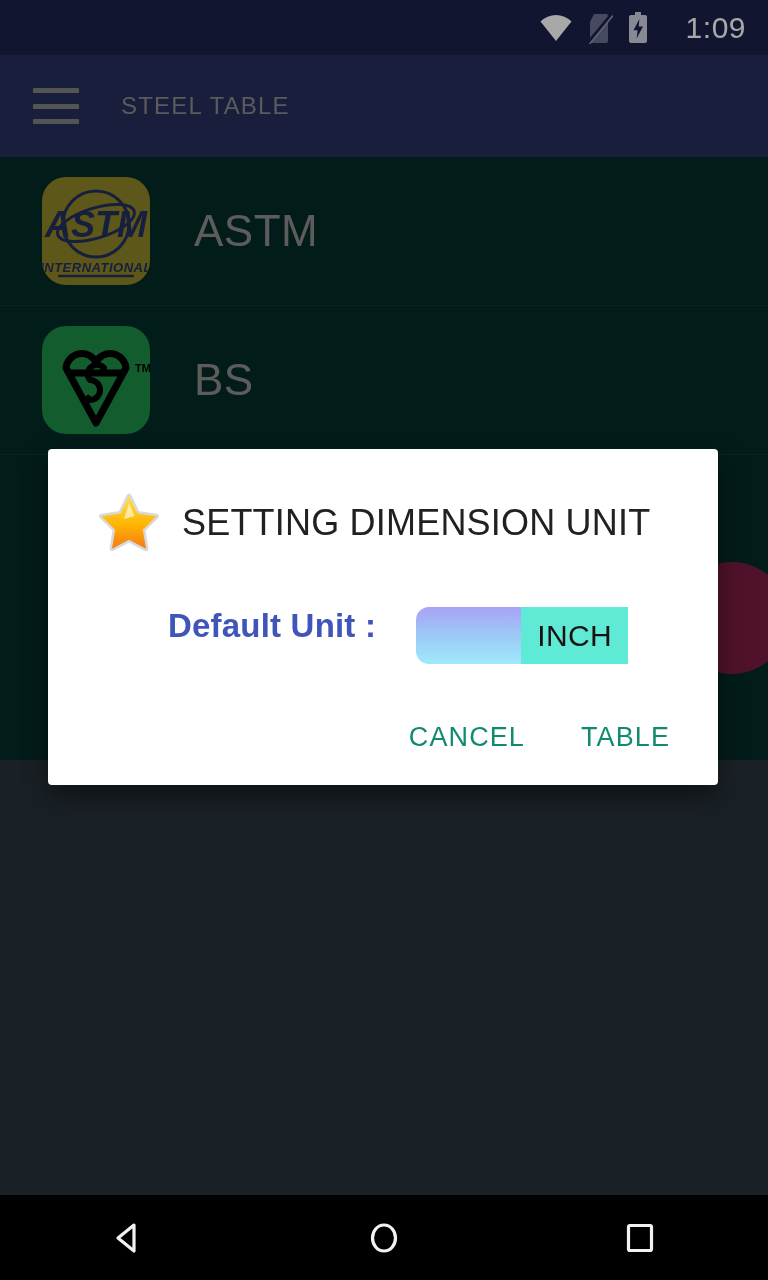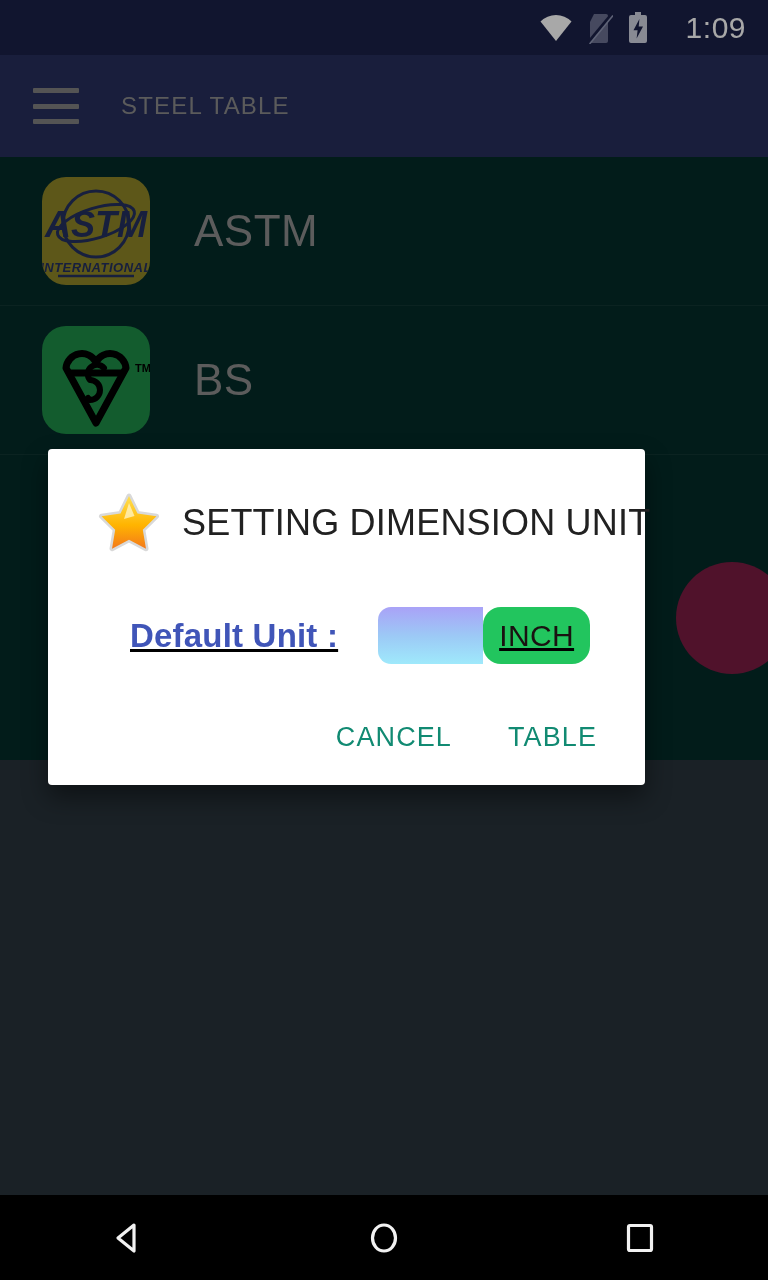--- a/index.html
+++ b/index.html
@@ -87,7 +87,7 @@
 
   
   #dialog {
-    position:absolute; left:48px; top:449px; width:597px; height:336px;
+    position:absolute; left:48px; top:449px; width:670px; height:336px;
     background:#ffffff; border-radius:4px; z-index:10;
     box-shadow:0 12px 26px rgba(0,0,0,0.45);
     padding:0;

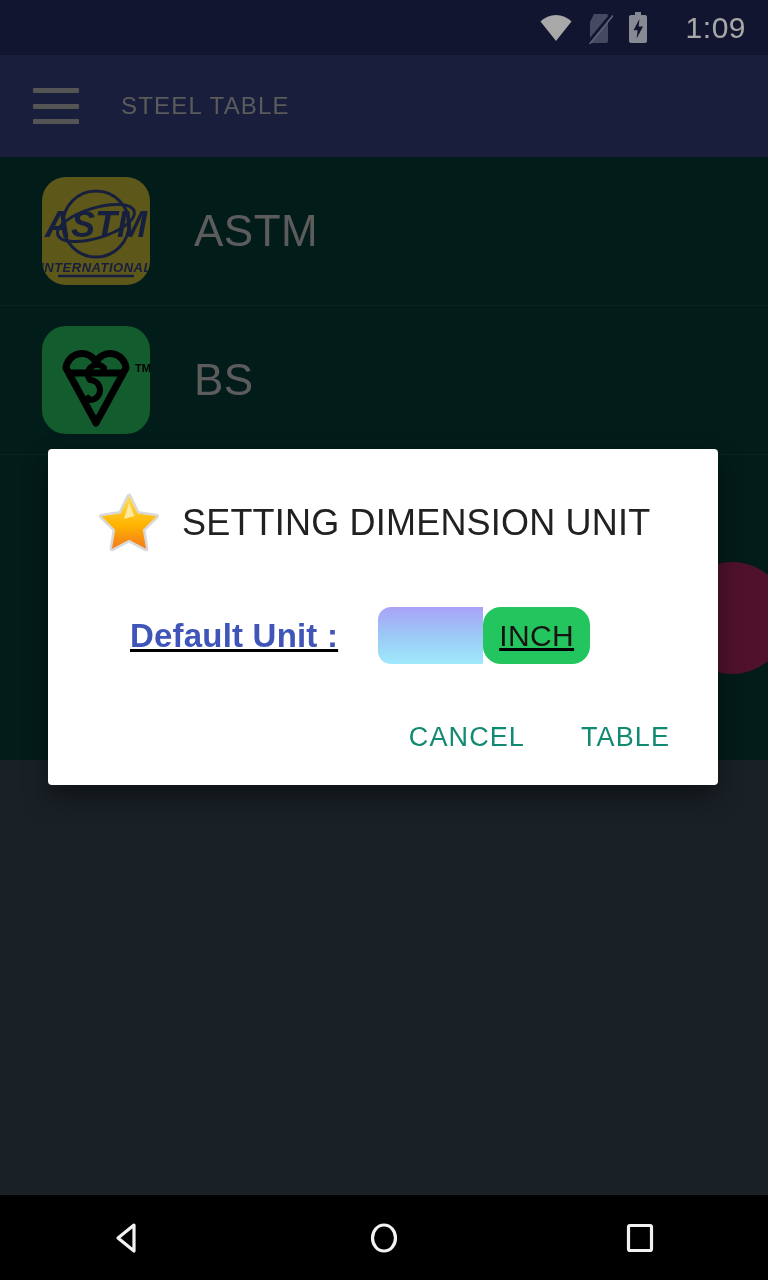--- a/index.html
+++ b/index.html
@@ -103,9 +103,8 @@
   }
 
   #dialog-body {
-    display:flex; align-items:center;
-    padding:54px 0 0 82px;
-    text-decoration:underline;
+    display:flex; align-items:flex-start;
+    padding:54px 0 0 120px;
   }
   #unit-label {
     color:#4055b8; font-size:33px; font-weight:bold; letter-spacing:0.2px;

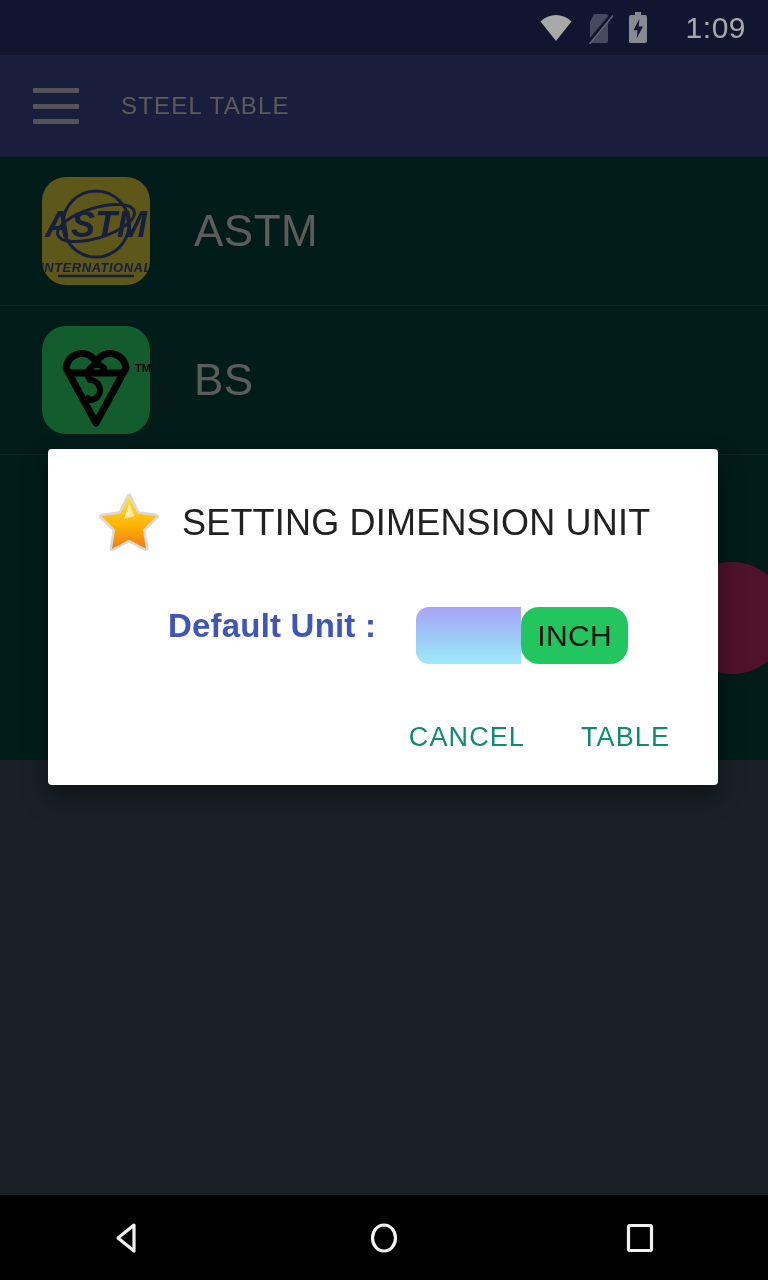--- a/index.html
+++ b/index.html
@@ -119,8 +119,8 @@
     border-top-left-radius:13px; border-bottom-left-radius:13px;
   }
   #switch-on {
-    flex:1; height:100%; background:#22c55e;
-    display:flex; align-items:center; justify-content:center;border-radius:18px;
+    flex:1; height:100%; background:#5eead4;
+    display:flex; align-items:center; justify-content:center;
   }
   #switch-on span { color:#1a1111; font-size:30px; letter-spacing:0.4px; }
 

